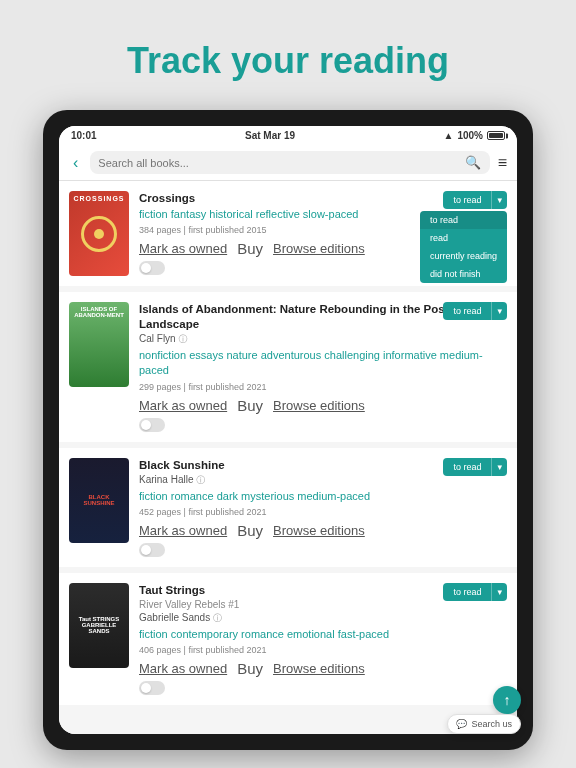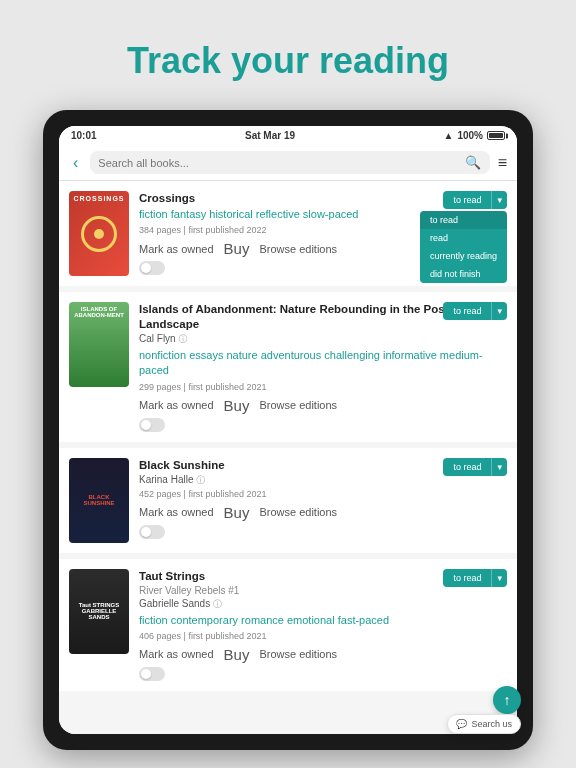--- a/index.html
+++ b/index.html
@@ -419,7 +419,7 @@
         <div class="book-info">
           <div class="book-title">Crossings</div>
           <div class="book-tags">fiction  fantasy  historical  reflective  slow-paced</div>
-          <div class="book-meta">384 pages | first published 2022</div>
+          <div class="book-meta">384 pages | first published 2015</div>
           <div class="book-actions">
             <span class="action-btn">Mark as owned</span>
             <span class="action-btn-plain">Buy</span>

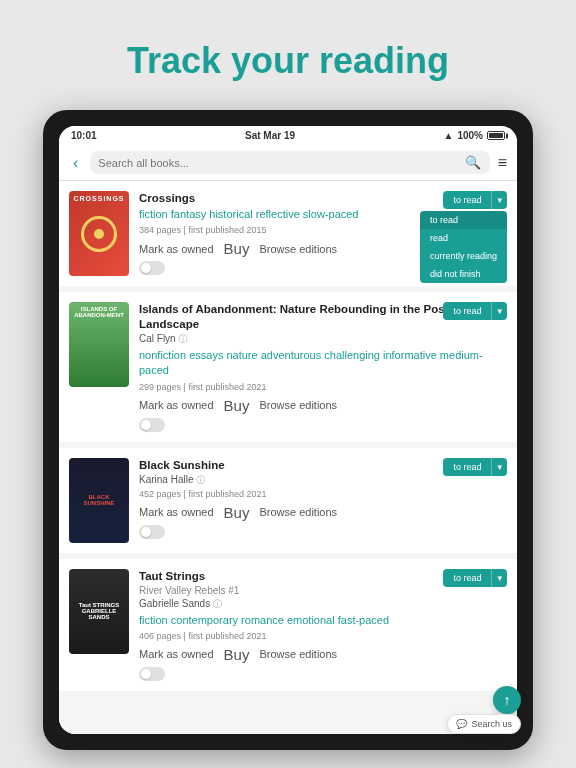--- a/index.html
+++ b/index.html
@@ -262,9 +262,10 @@
       align-items: center;
     }
     .action-btn {
-      font-size: 11px;
+      font-size: 13px;
       color: #555;
       cursor: pointer;
+      text-decoration: underline;
     }
     .action-btn-plain {
       font-size: 15px;

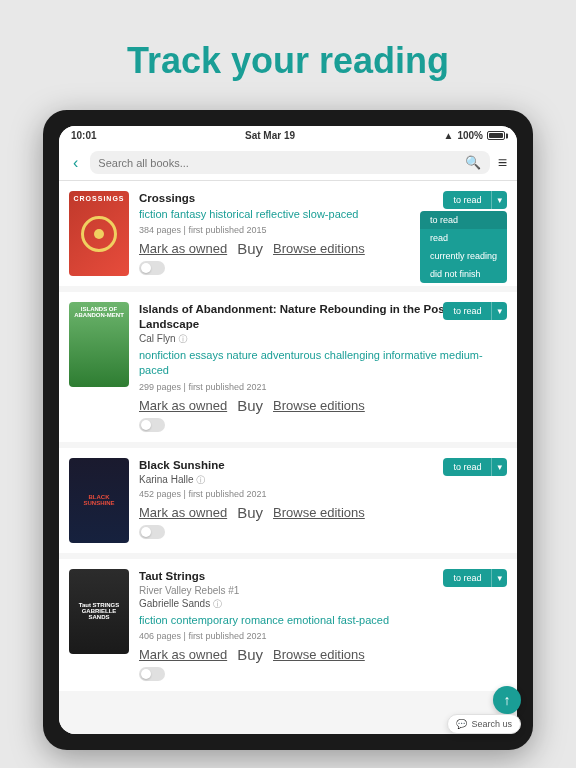--- a/index.html
+++ b/index.html
@@ -488,6 +488,7 @@
             <span>Karina Halle</span>
             <span class="info-icon">ⓘ</span>
           </div>
+          <div class="book-tags">fiction  romance  dark  mysterious  medium-paced</div>
           <div class="book-meta">452 pages | first published 2021</div>
           <div class="book-actions">
             <span class="action-btn">Mark as owned</span>

